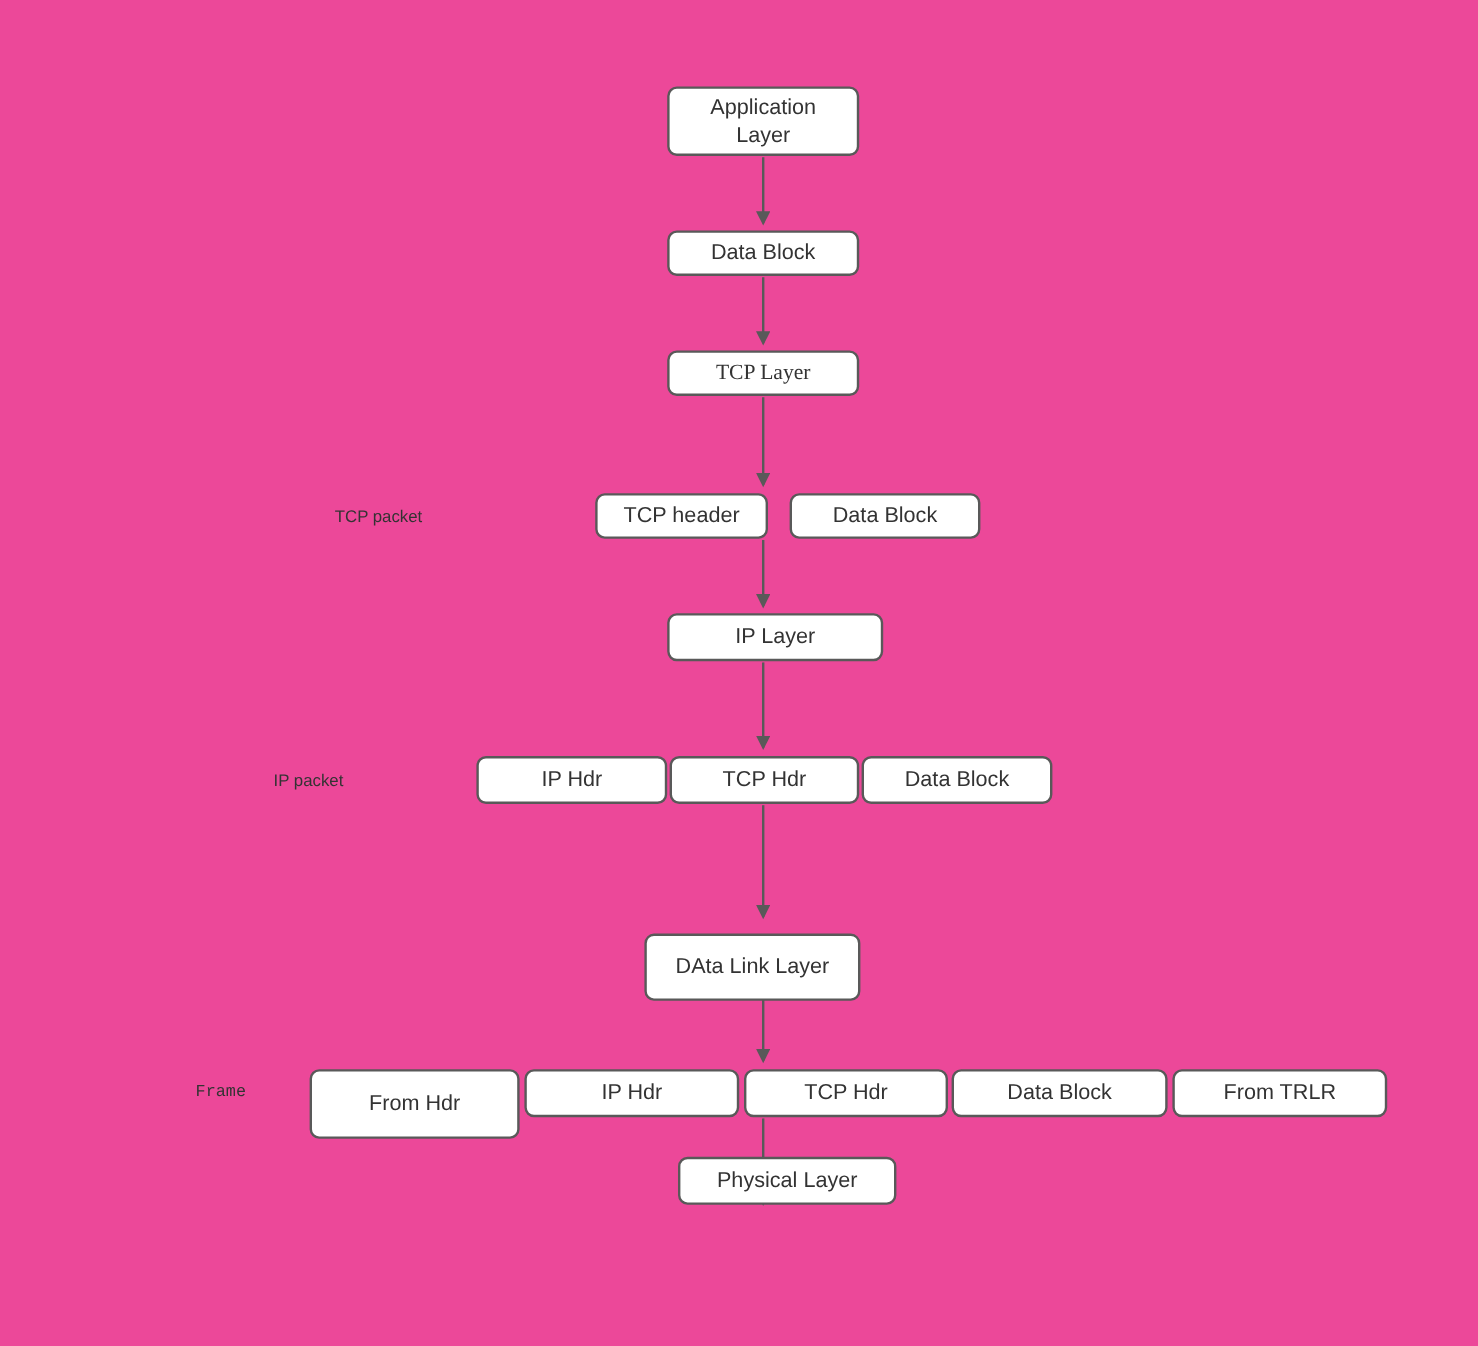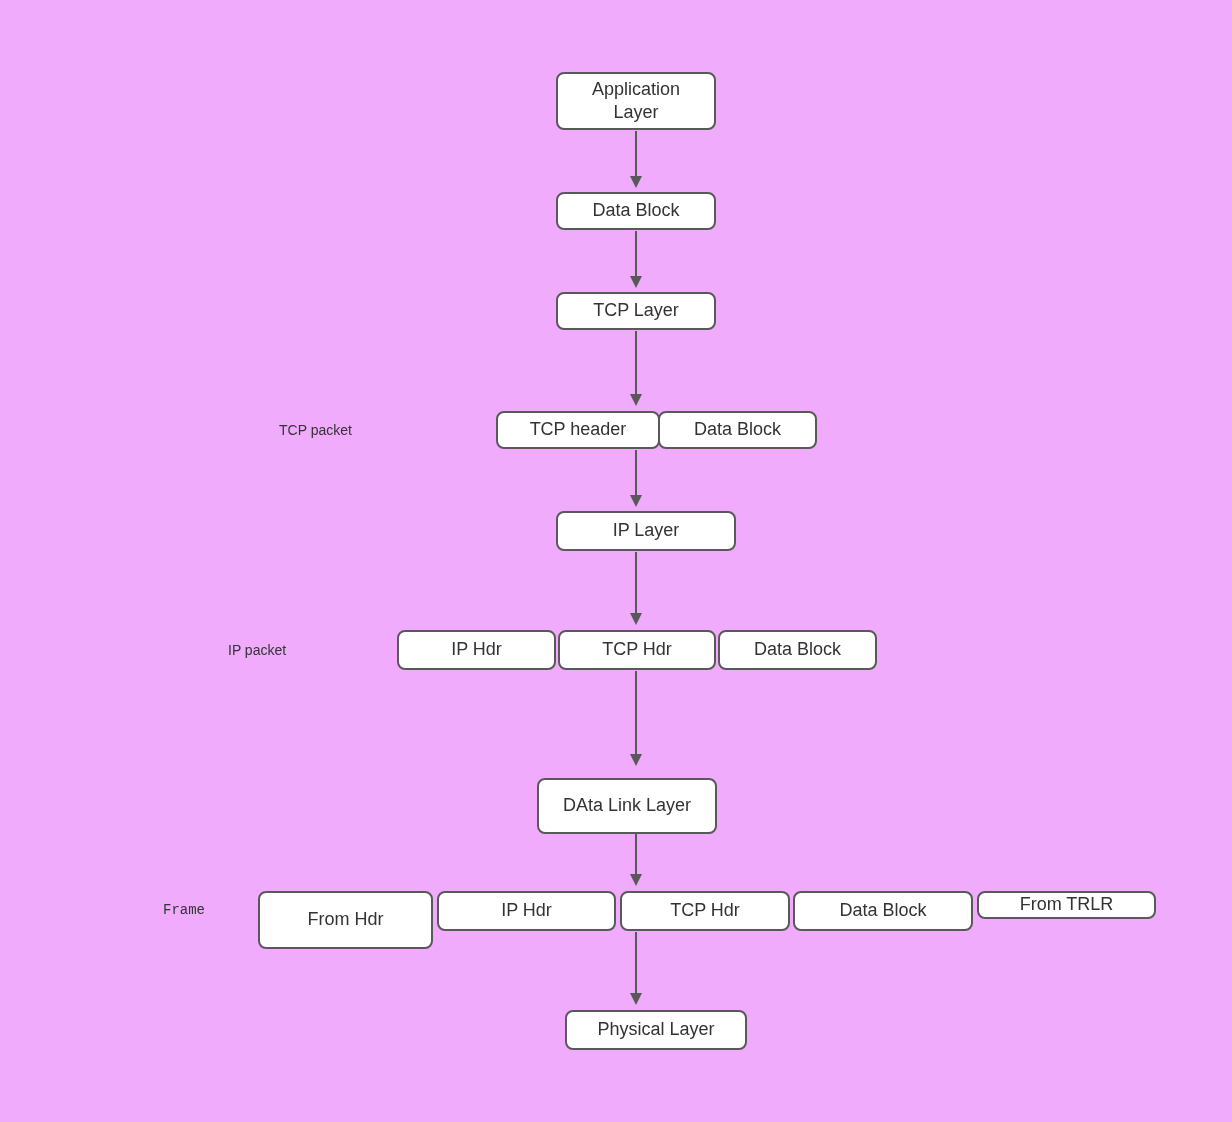--- a/index.html
+++ b/index.html
@@ -12,7 +12,7 @@
     position: relative;
     width: 1232px;
     height: 1122px;
-    background: #f0abfc;
+    background: #ec4899;
     overflow: hidden;
   }
   .arrows {

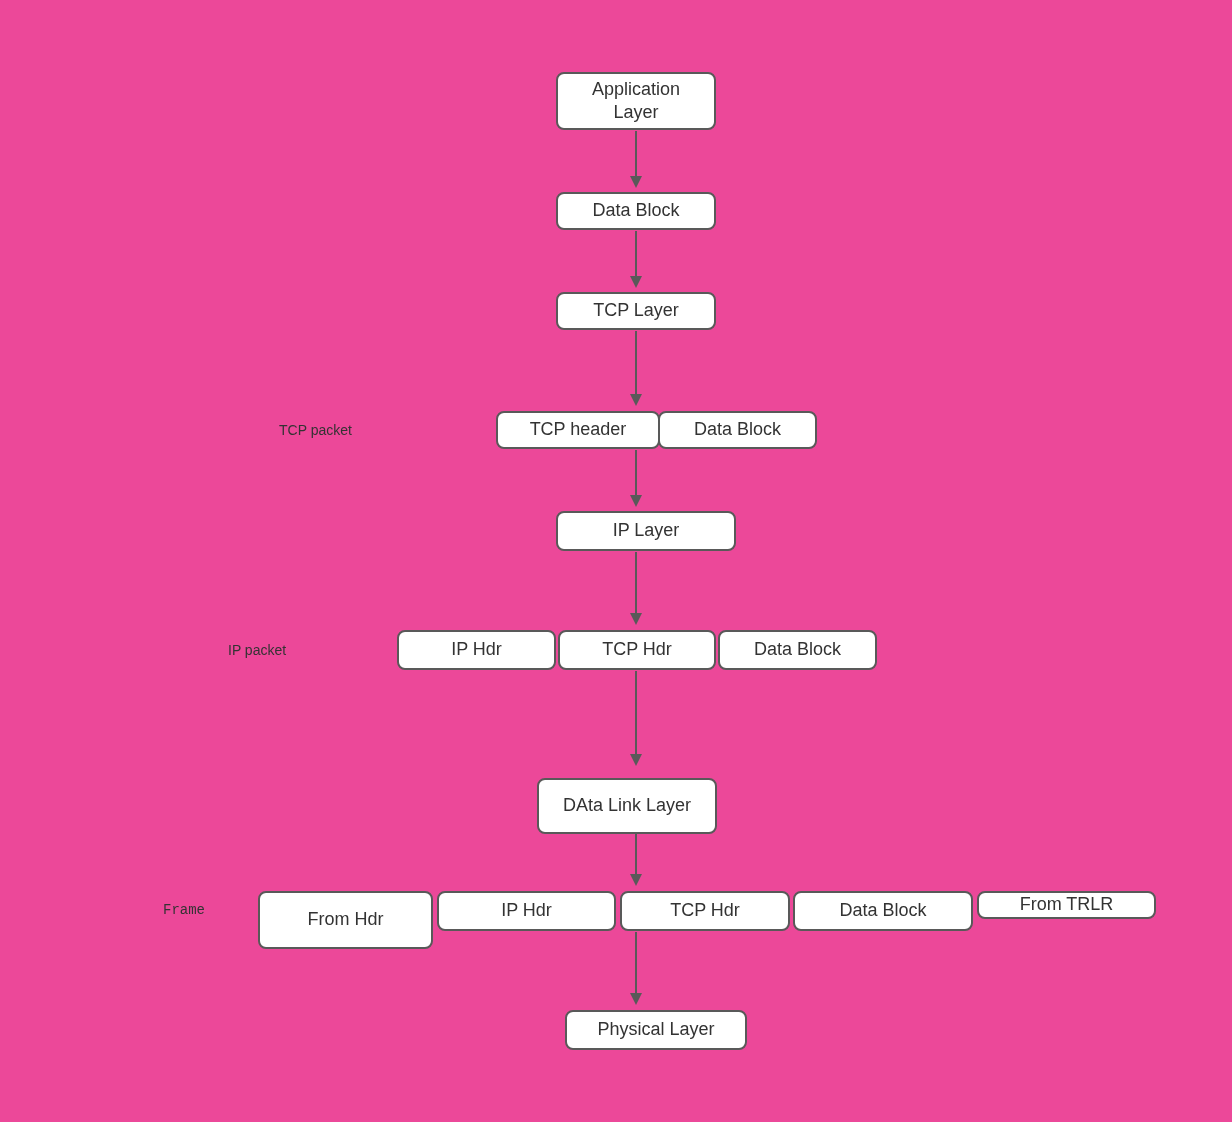--- a/index.html
+++ b/index.html
@@ -72,7 +72,7 @@
 
   <div class="node wrap" style="left:556px; top:72px;  width:160px; height:58px;">Application Layer</div>
   <div class="node" style="left:556px; top:192px; width:160px; height:38px;">Data Block</div>
-  <div class="node" style="left:556px; top:292px; width:160px; height:38px;">TCP Layer</div>
+  <div class="node" style="left:556px; top:292px; width:160px; height:38px;font-family:Liberation Serif, serif;">TCP Layer</div>
 
   <div class="row-label" style="left:279px; top:420px;">TCP packet</div>
   <div class="node" style="left:496px; top:411px; width:164px; height:38px;">TCP header</div>

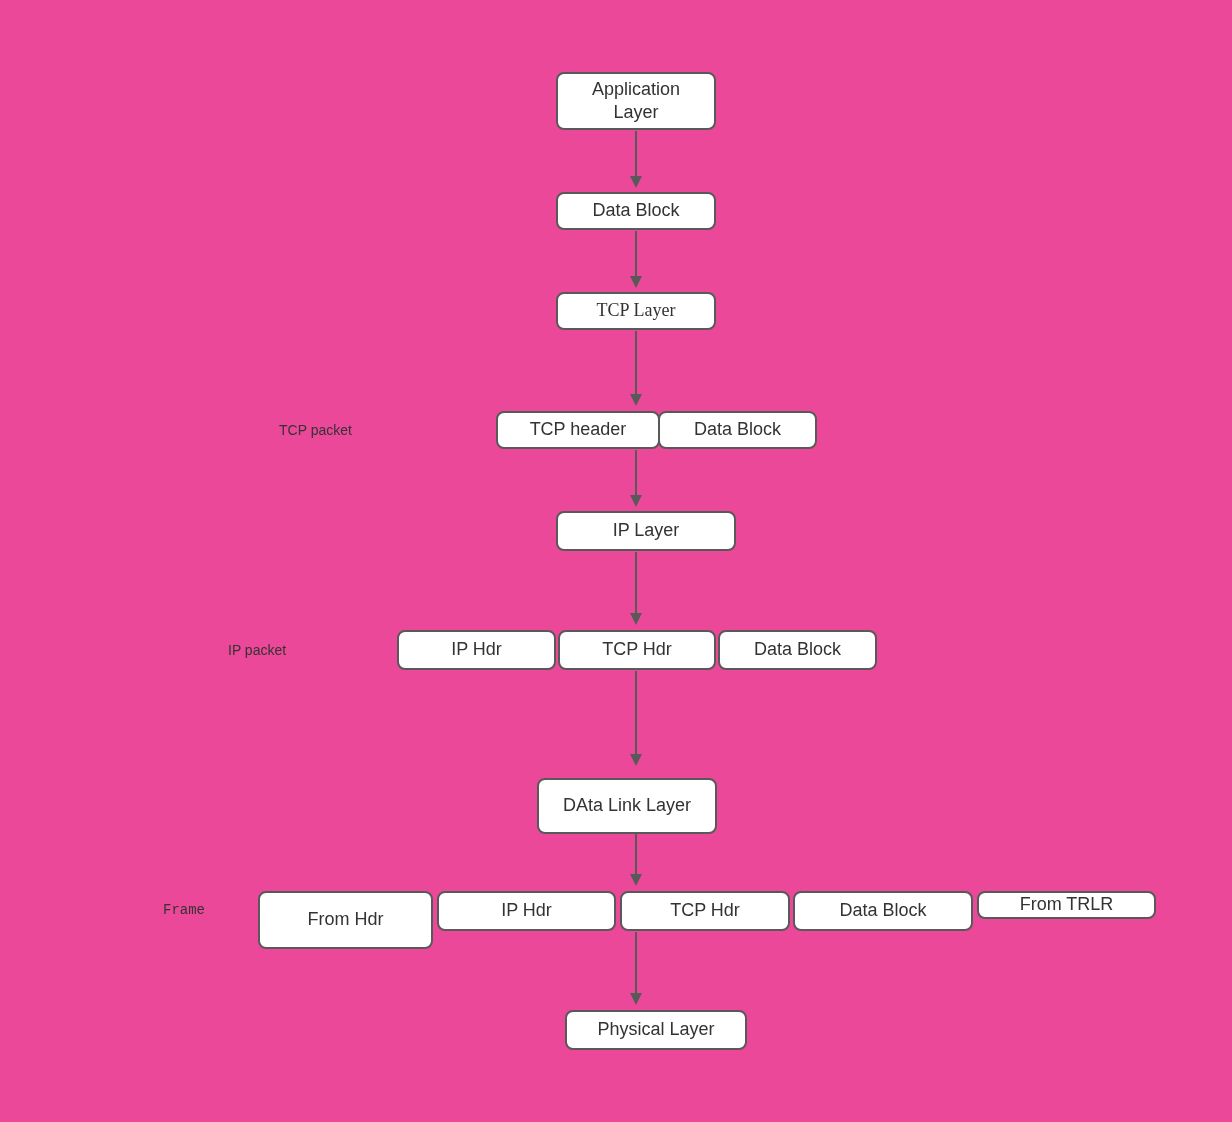--- a/index.html
+++ b/index.html
@@ -75,7 +75,7 @@
   <div class="node" style="left:556px; top:292px; width:160px; height:38px;font-family:Liberation Serif, serif;">TCP Layer</div>
 
   <div class="row-label" style="left:279px; top:420px;">TCP packet</div>
-  <div class="node" style="left:496px; top:411px; width:164px; height:38px;">TCP header</div>
+  <div class="node" style="left:496px; top:411px; width:144px; height:38px;">TCP header</div>
   <div class="node" style="left:658px; top:411px; width:159px; height:38px;">Data Block</div>
 
   <div class="node" style="left:556px; top:511px; width:180px; height:40px;">IP Layer</div>

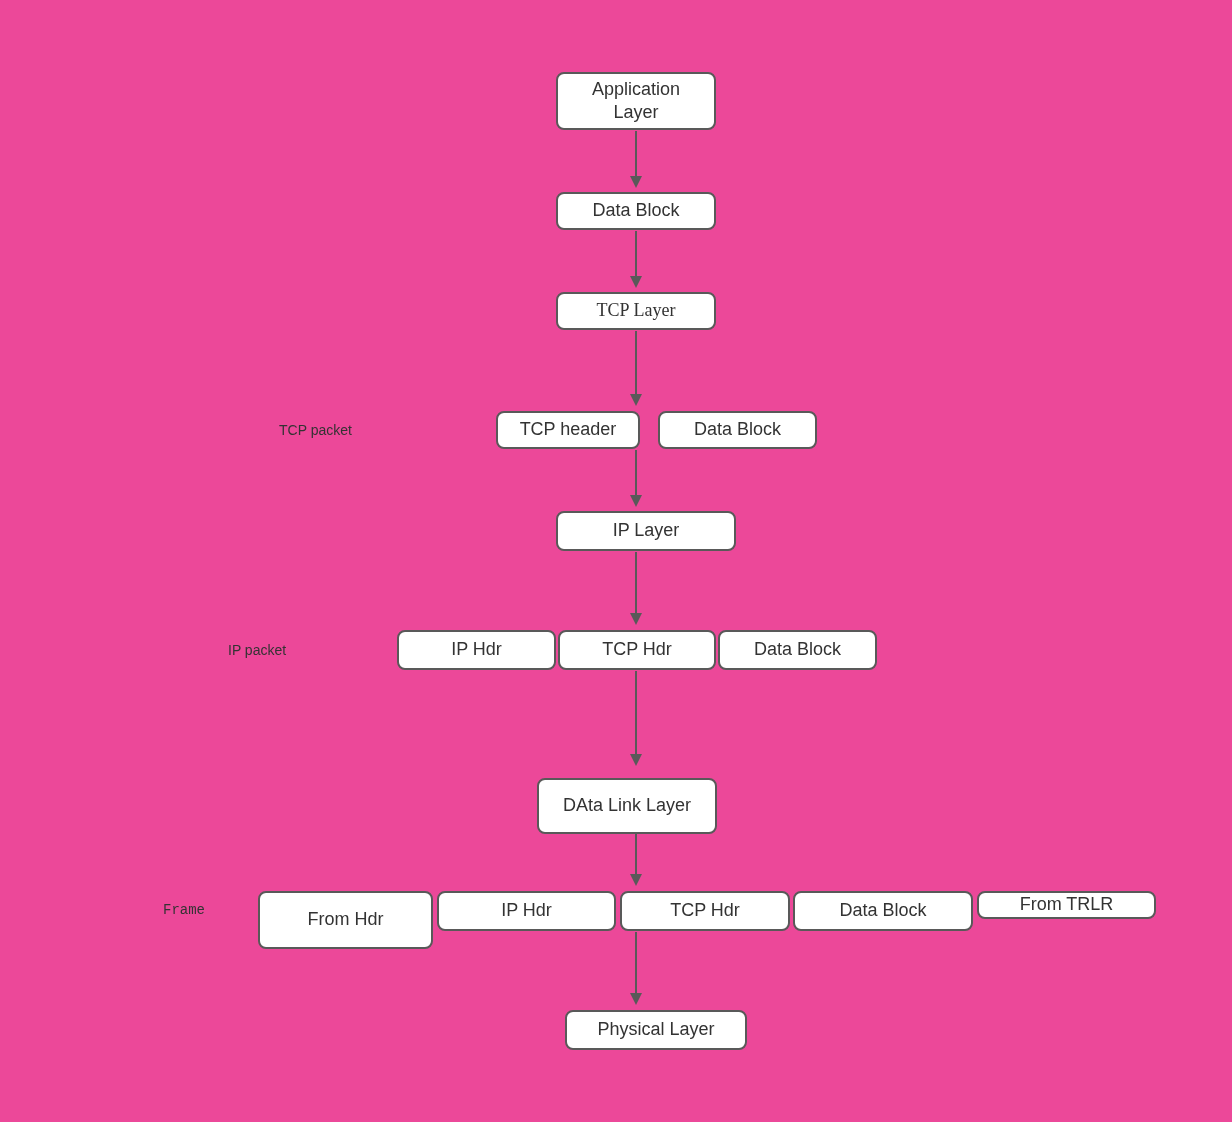--- a/index.html
+++ b/index.html
@@ -92,7 +92,7 @@
   <div class="node" style="left:437px; top:891px; width:179px; height:40px;">IP Hdr</div>
   <div class="node" style="left:620px; top:891px; width:170px; height:40px;">TCP Hdr</div>
   <div class="node" style="left:793px; top:891px; width:180px; height:40px;">Data Block</div>
-  <div class="node" style="left:977px; top:891px; width:179px; height:28px;">From TRLR</div>
+  <div class="node" style="left:977px; top:891px; width:179px; height:40px;">From TRLR</div>
 
   <div class="node" style="left:565px; top:1010px; width:182px; height:40px;">Physical Layer</div>
 

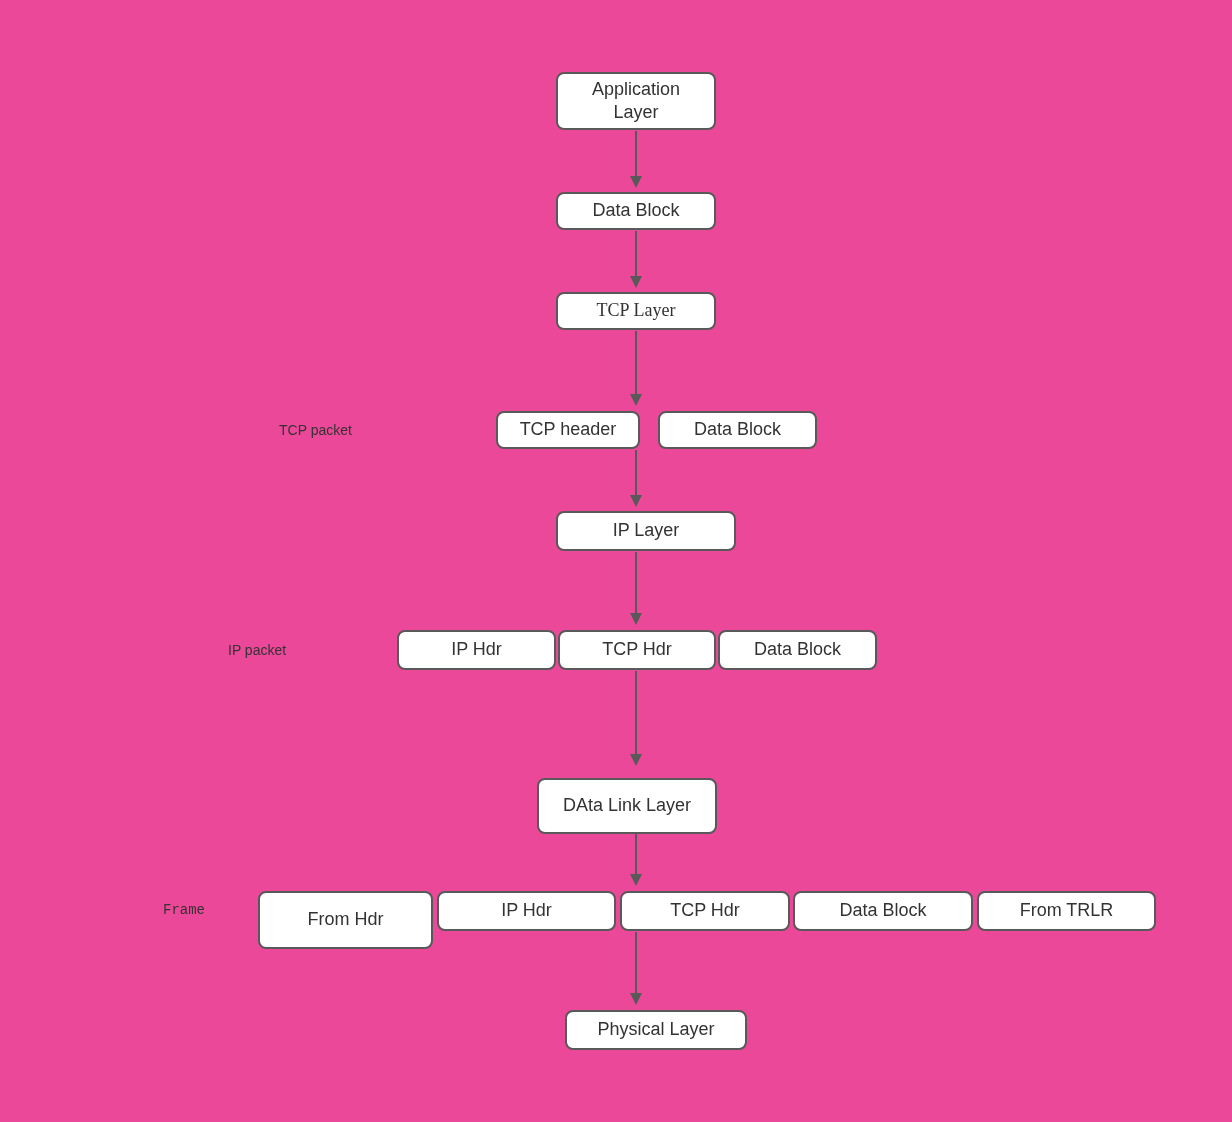--- a/index.html
+++ b/index.html
@@ -94,7 +94,7 @@
   <div class="node" style="left:793px; top:891px; width:180px; height:40px;">Data Block</div>
   <div class="node" style="left:977px; top:891px; width:179px; height:40px;">From TRLR</div>
 
-  <div class="node" style="left:565px; top:1010px; width:182px; height:40px;">Physical Layer</div>
+  <div class="node" style="left:565px; top:964px; width:182px; height:40px;">Physical Layer</div>
 
 </div>
 

